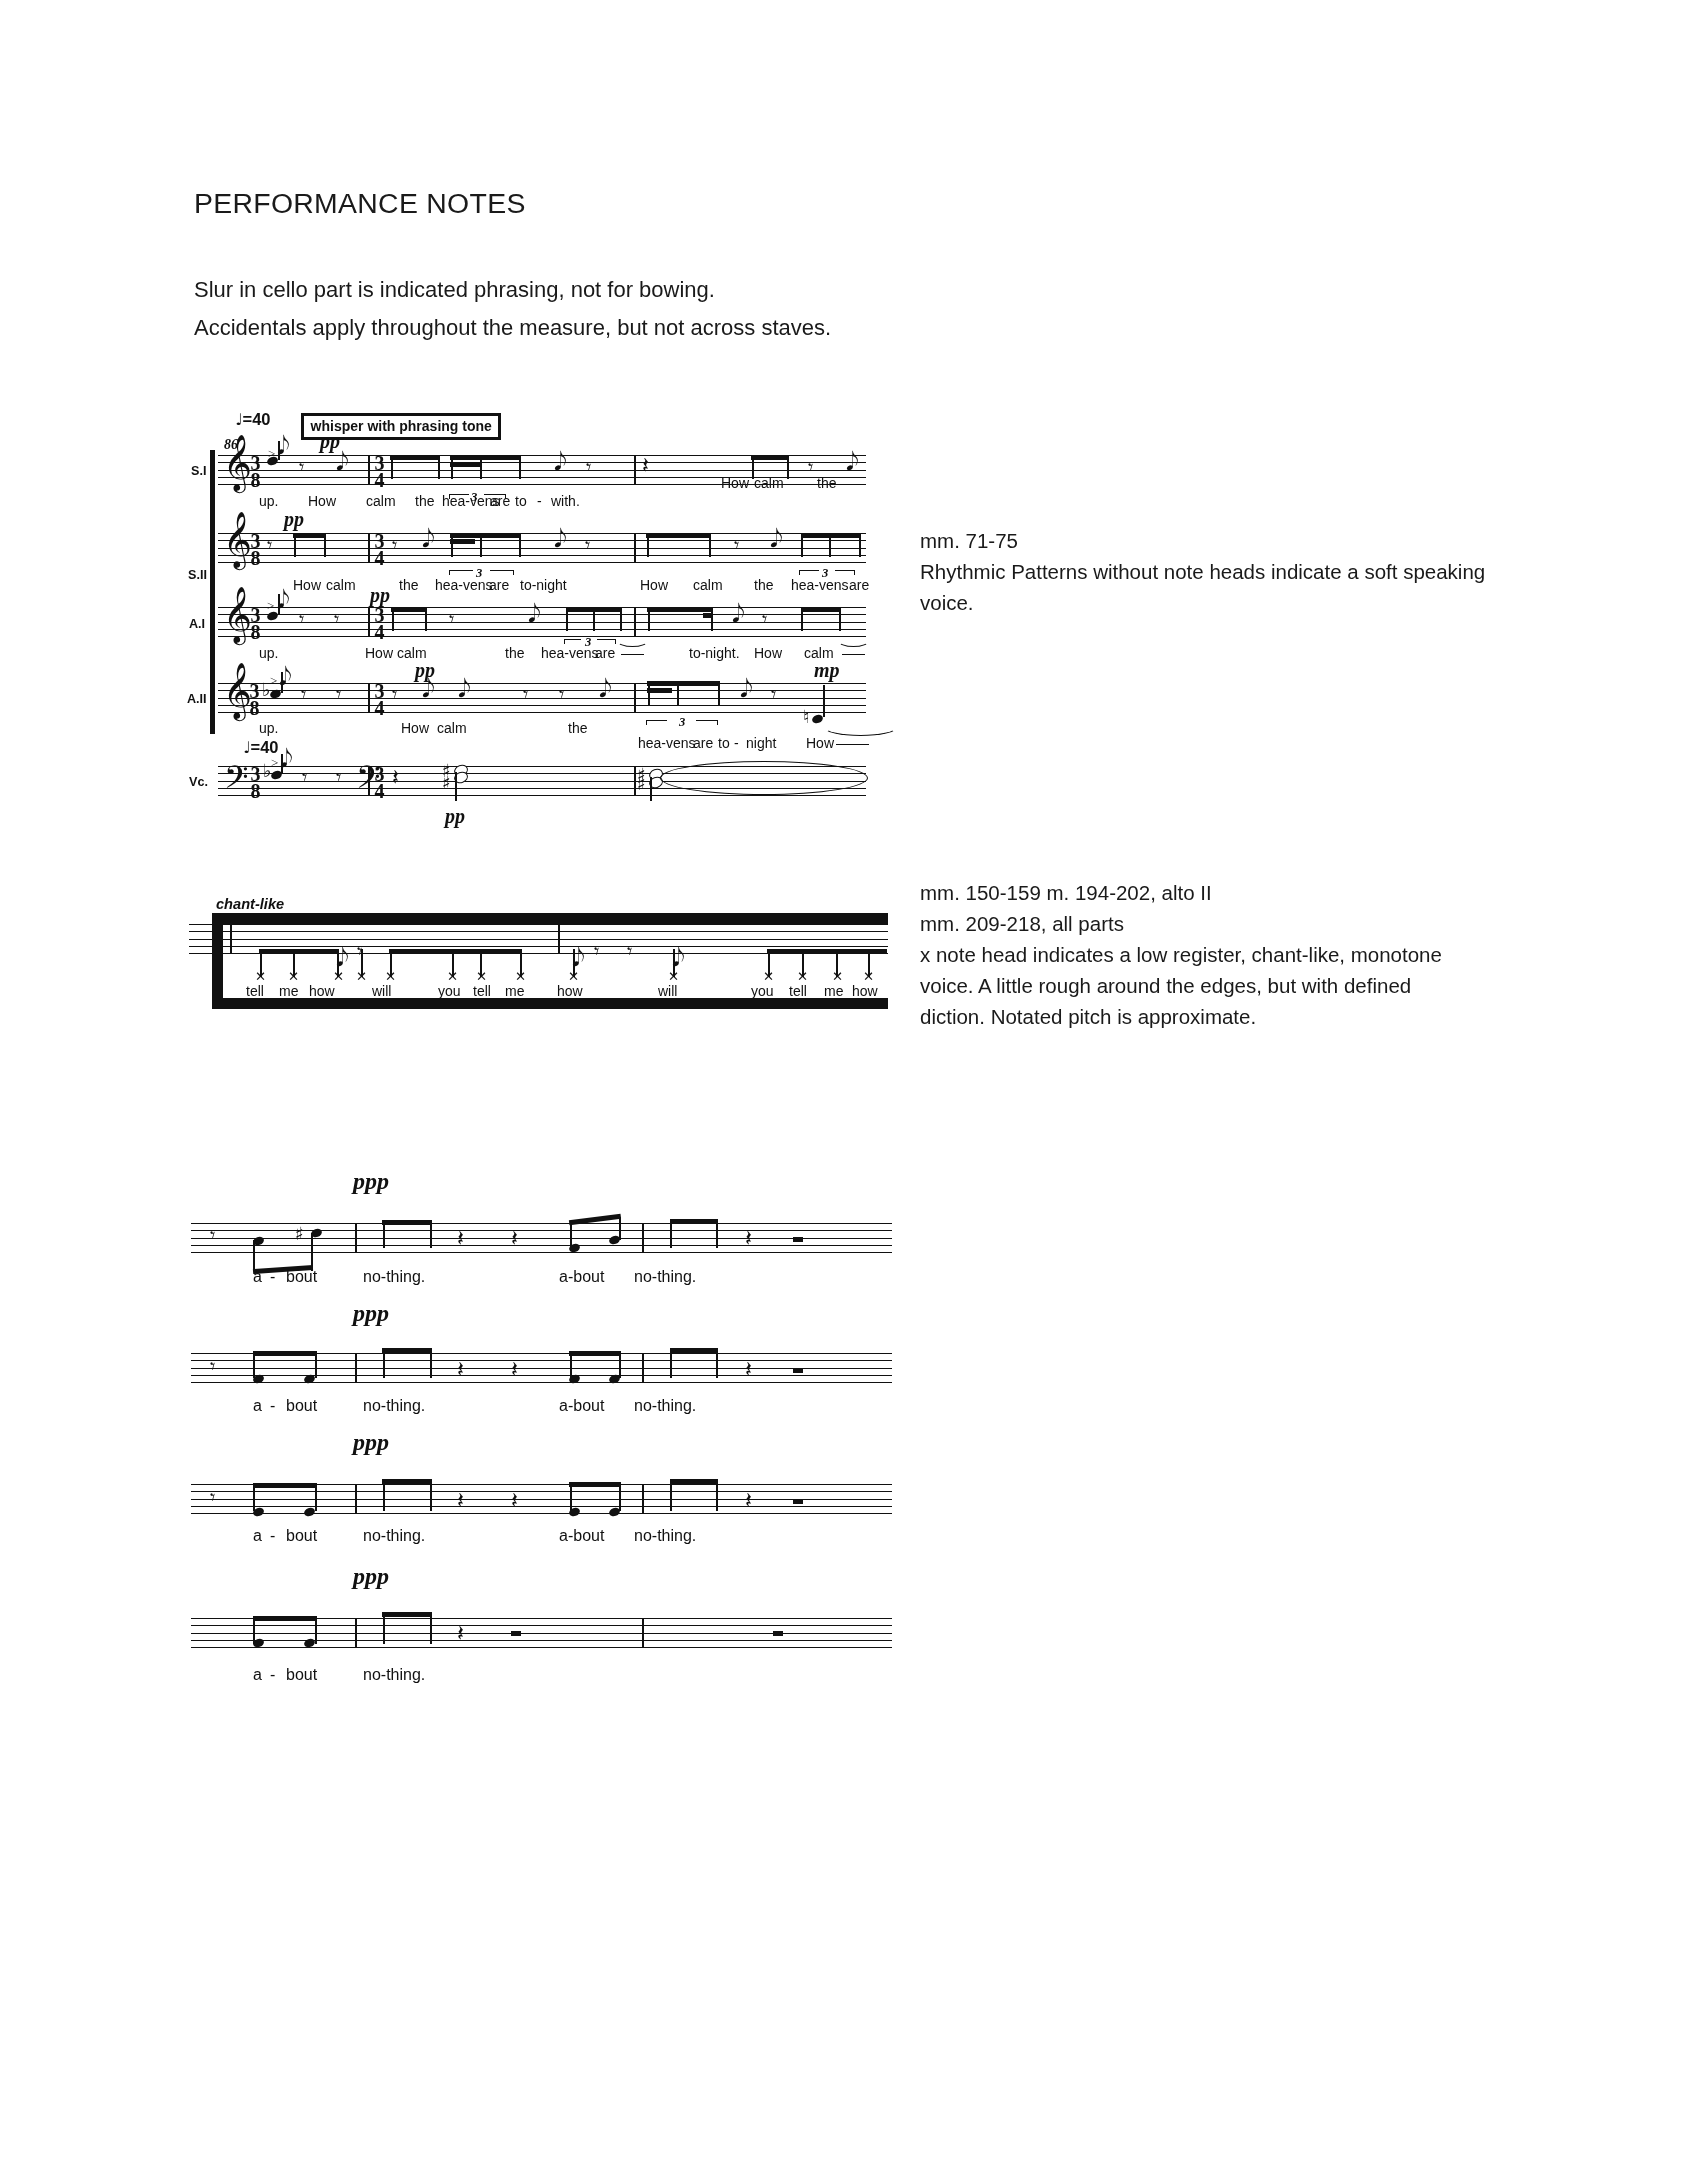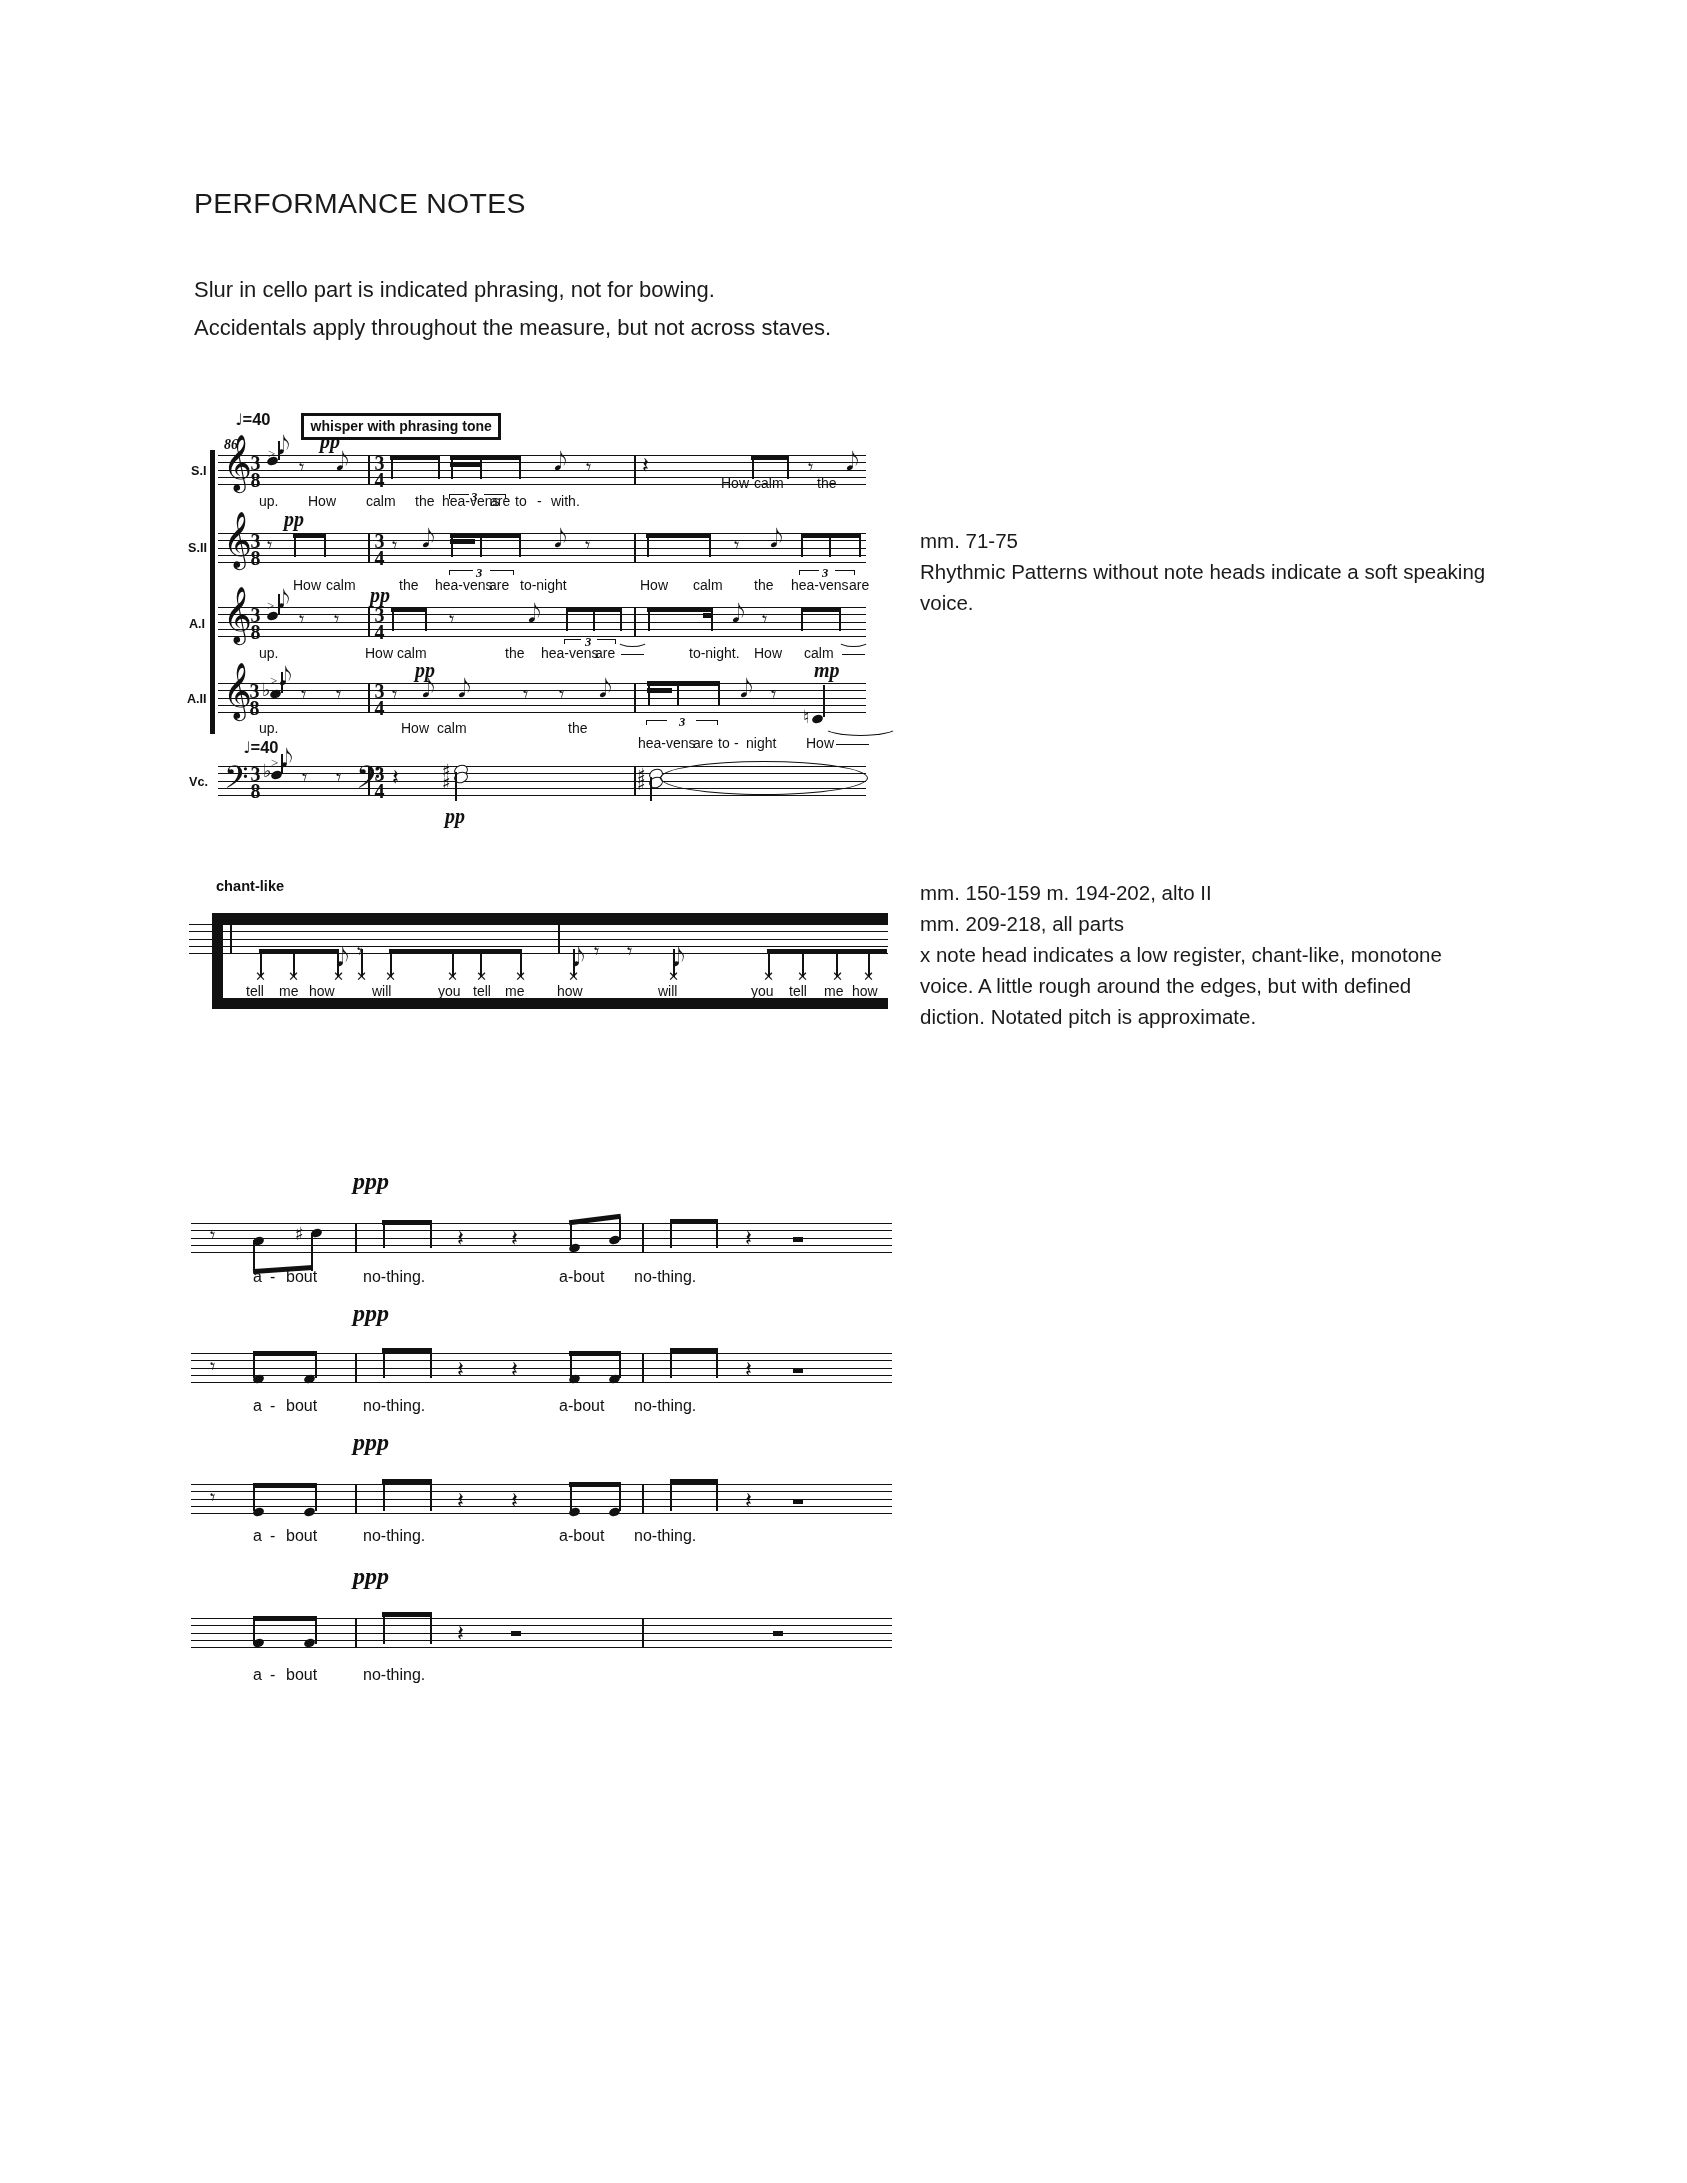--- a/index.html
+++ b/index.html
@@ -337,7 +337,7 @@
   <div class="lyric" style="left:754px; top:475px;">calm</div>
   <div class="lyric" style="left:817px; top:475px;">the</div>
 
-  <div class="partlabel" style="left:188px; top:541px;">S.II</div>
+  <div class="partlabel" style="left:188px; top:568px;">S.II</div>
   <div class="staff" style="left:218px; top:533px; width:648px; height:30px;">
     <div class="ln"></div>
     <div class="ln"></div>

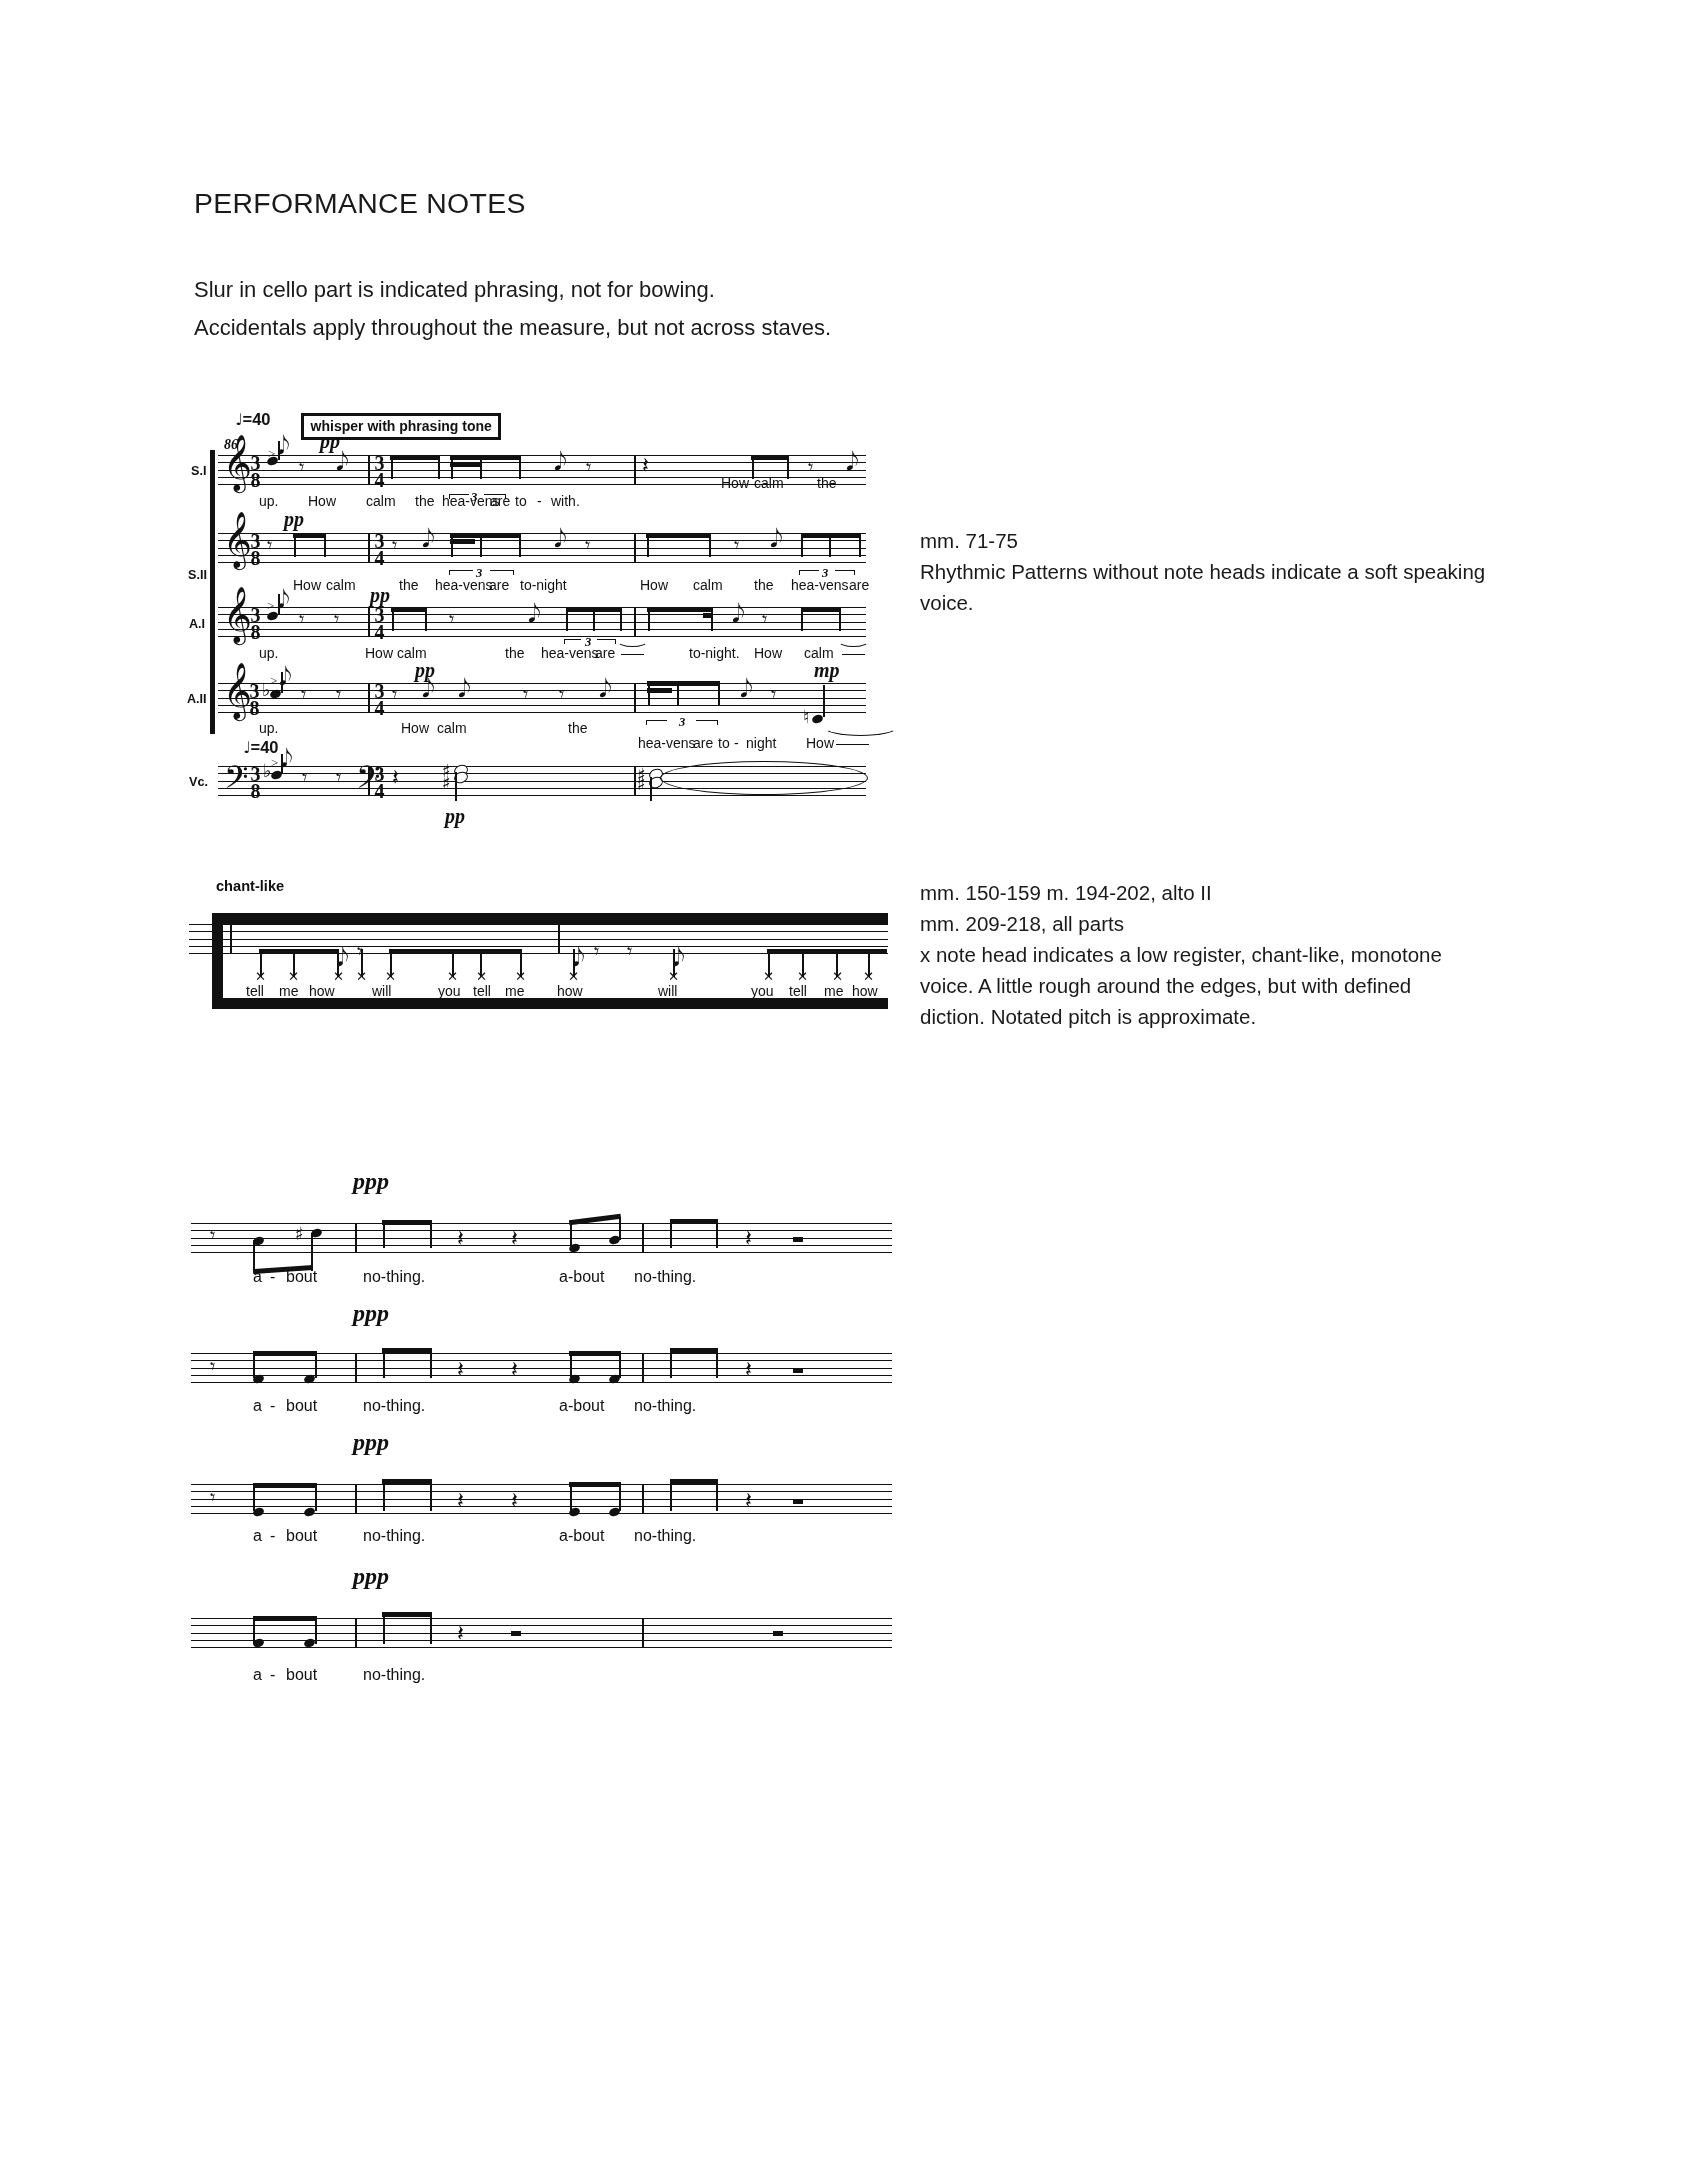--- a/index.html
+++ b/index.html
@@ -580,7 +580,7 @@
 </div>
 
 <div class="sysblock" style="left:0;top:0;width:1687px;height:79px;">
-  <div class="marking" style="left:216px; top:878px;">chant-like</div>
+  <div class="marking" style="left:216px; top:896px;font-style:italic;">chant-like</div>
 
   <div class="chantframe" style="left:212px; top:913px; width:676px; height:10.6px;"></div>
   <div class="chantframe" style="left:212px; top:998px; width:676px; height:10.6px;"></div>

